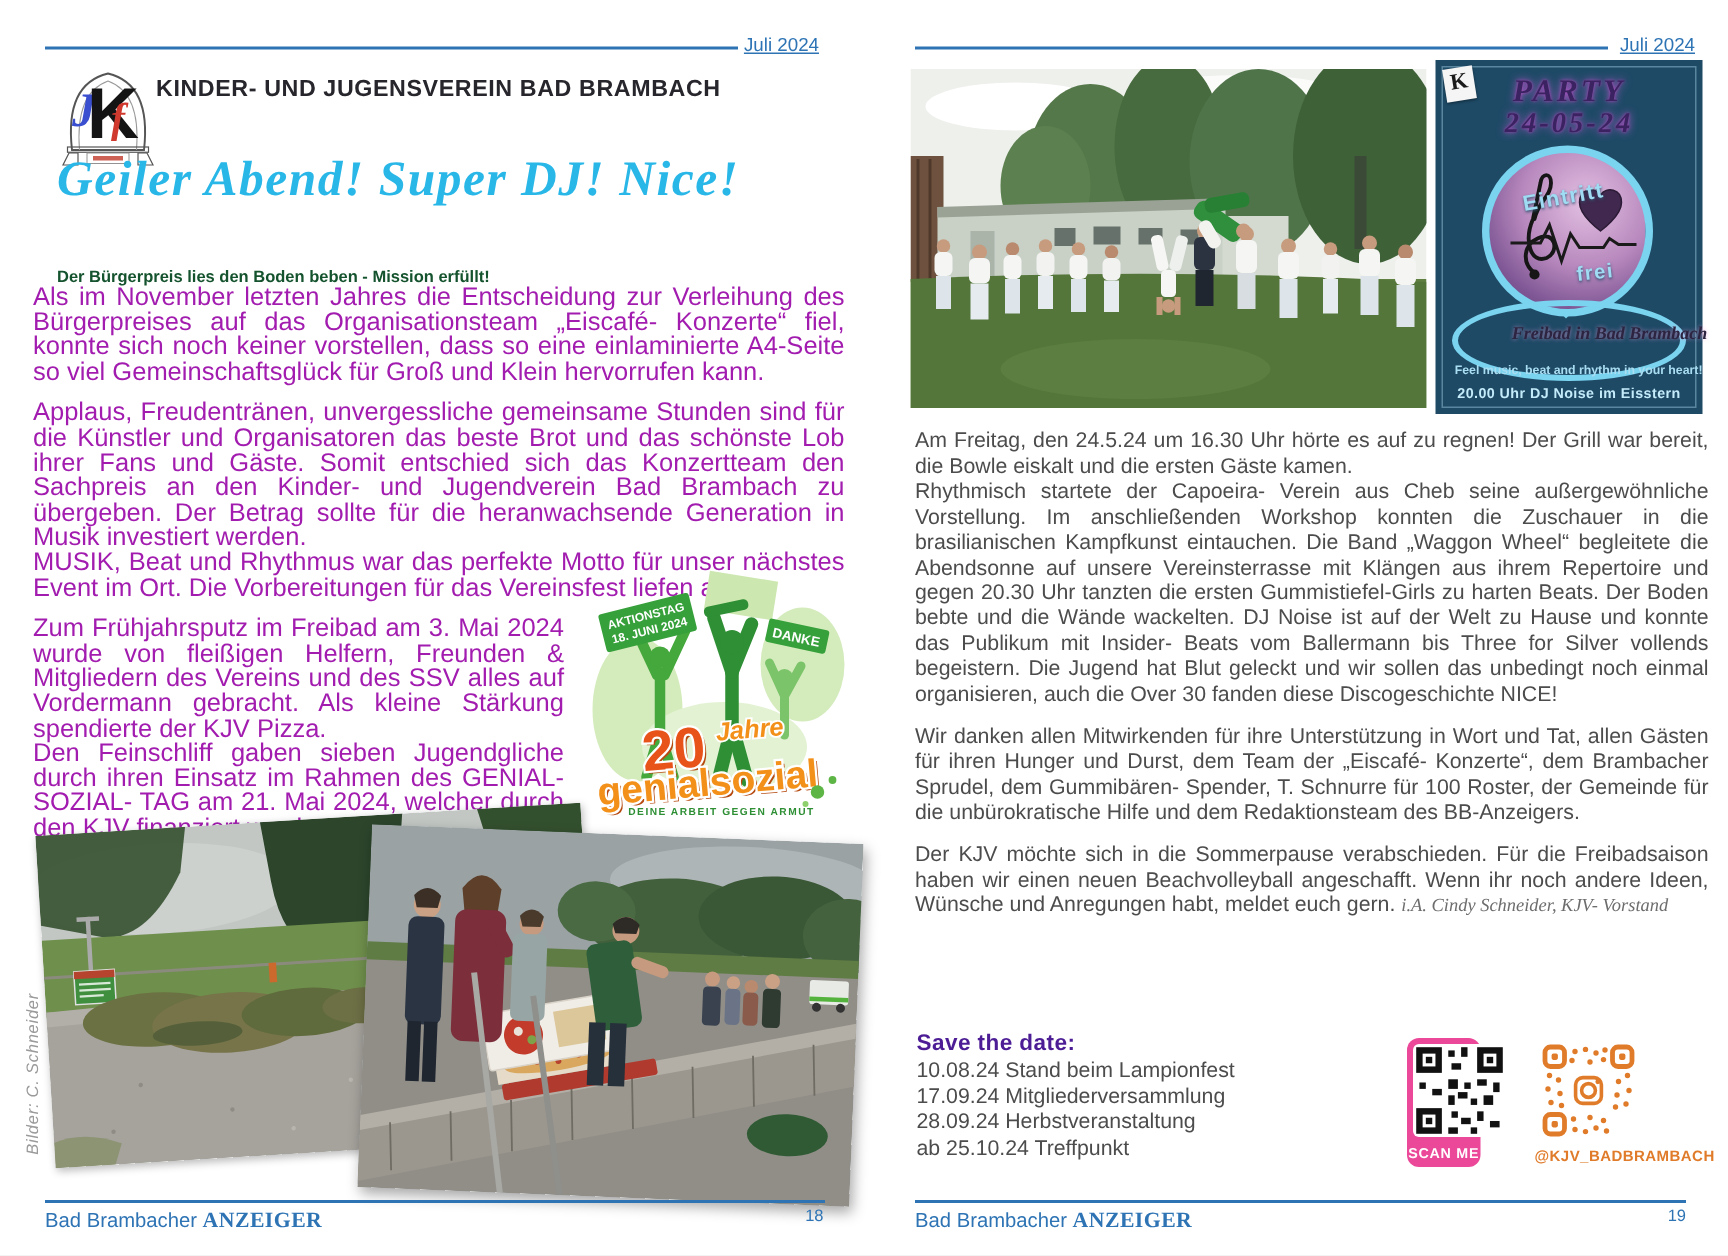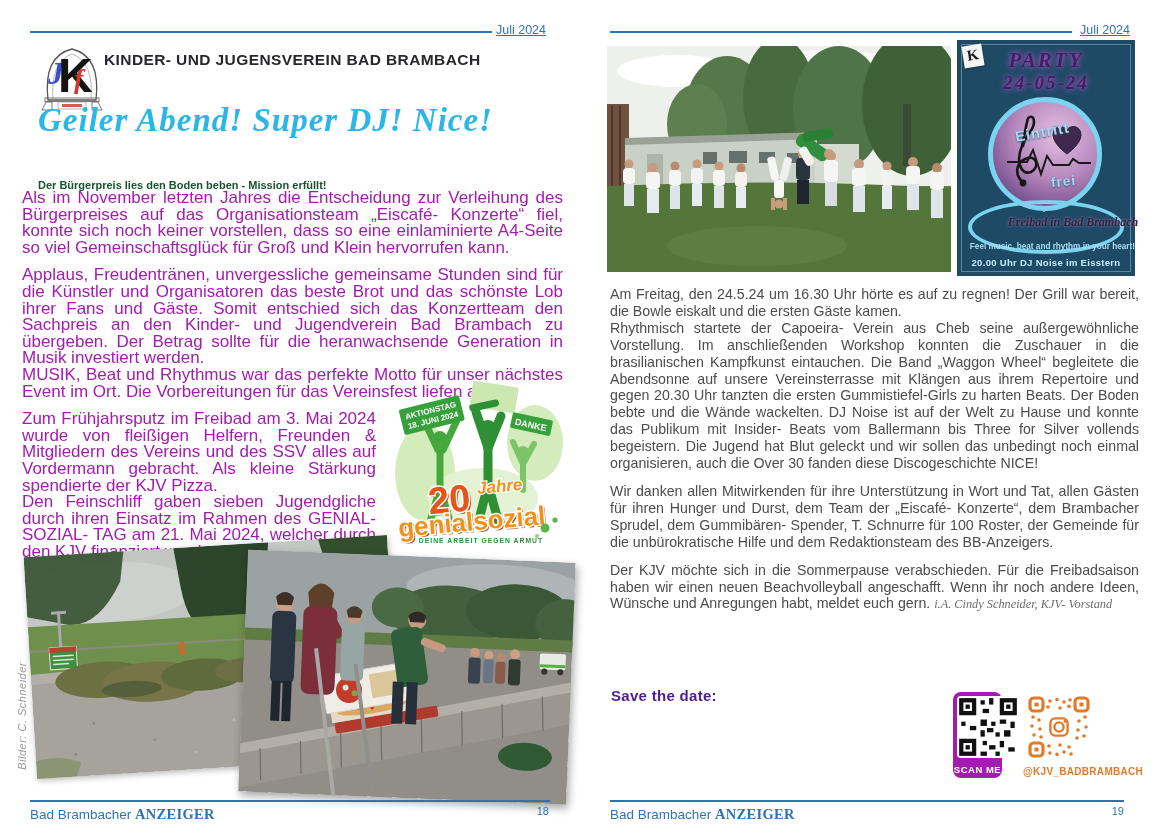--- a/index.html
+++ b/index.html
@@ -461,6 +461,12 @@
   </div>
 
   <div class="std-heading">Save the date:</div>
+  <div class="std-items">
+    <div>10.08.24 Stand beim Lampionfest</div>
+    <div>17.09.24 Mitgliederversammlung</div>
+    <div>28.09.24 Herbstveranstaltung</div>
+    <div>ab 25.10.24 Treffpunkt</div>
+  </div>
 
   <div class="qr-scan">
     <svg width="62" height="62" viewBox="0 0 29 29">

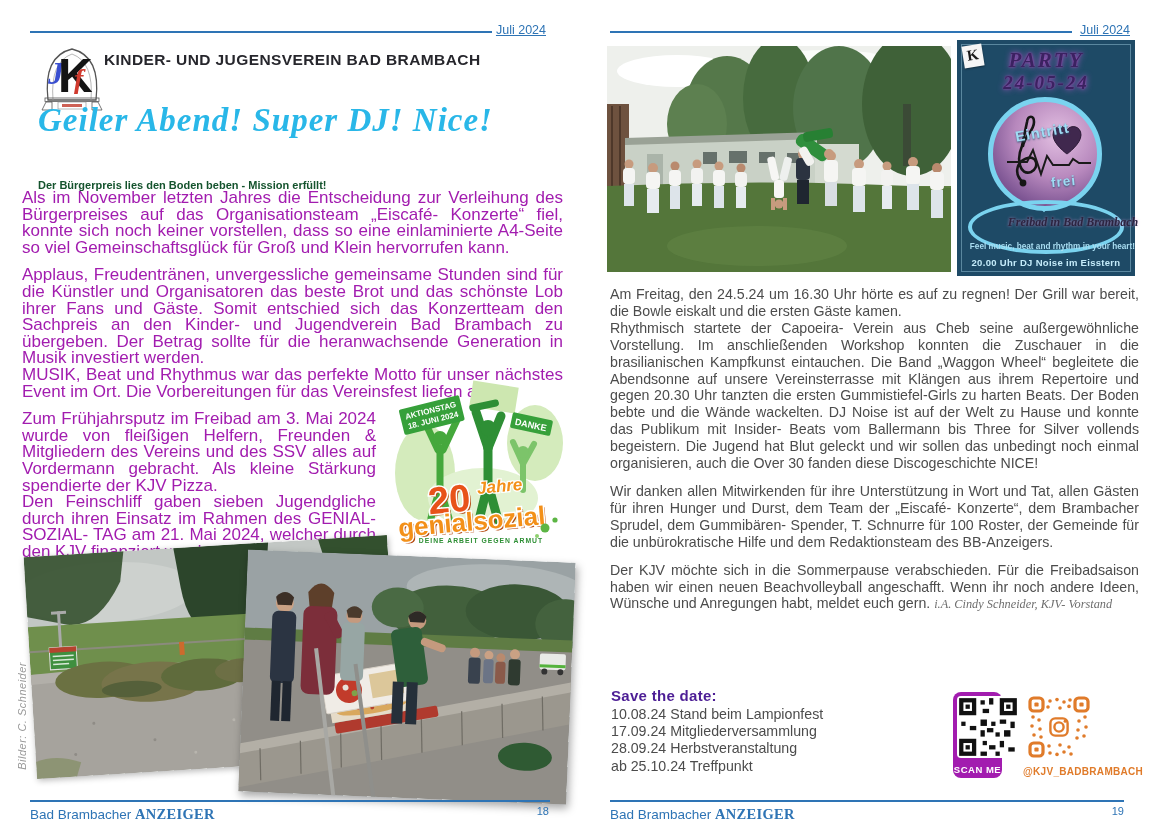--- a/index.html
+++ b/index.html
@@ -83,8 +83,8 @@
   .std-items{position:absolute;left:611px;top:706px;font-size:14.2px;line-height:17.2px;color:#4c4c4c;}
 
   
-  .qr-scan{position:absolute;left:938px;top:692px;width:49px;height:86px;background:#a21caf;
-           border-radius:8px;margin-left:15px;}
+  .qr-scan{position:absolute;left:938px;top:692px;width:49px;height:86px;background:#ec4899;
+           border-radius:8px;}
   .qr-scan svg{position:absolute;left:4px;top:4px;background:#ffffff;border-radius:4px;}
   .qr-scan-label{position:absolute;left:0;bottom:3px;width:100%;text-align:center;font-size:9.5px;
                  font-weight:bold;color:#ffffff;letter-spacing:.5px;}

